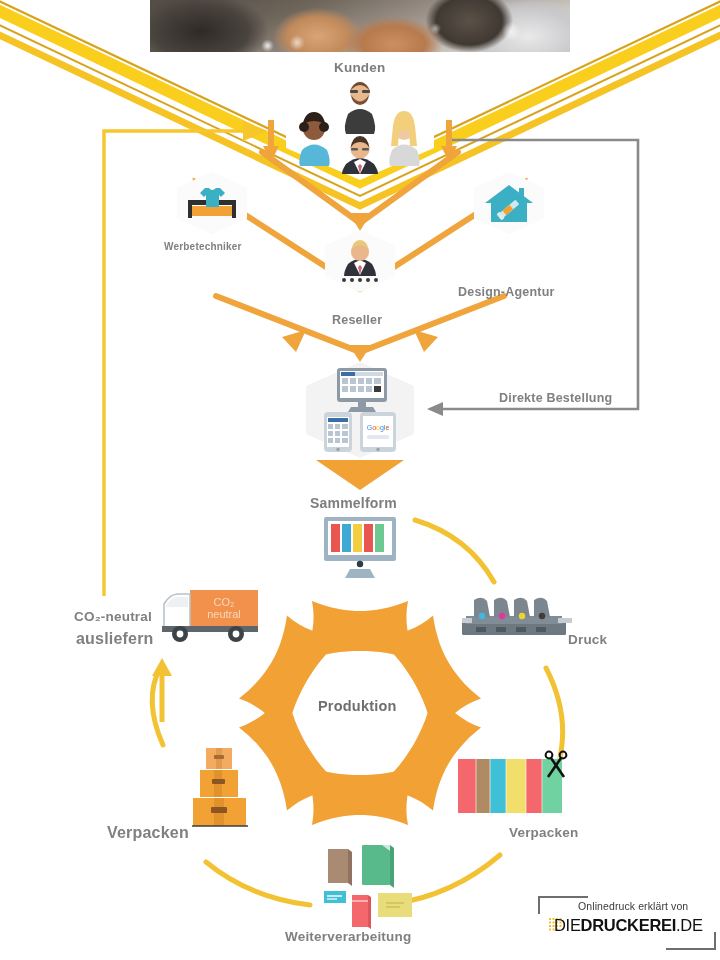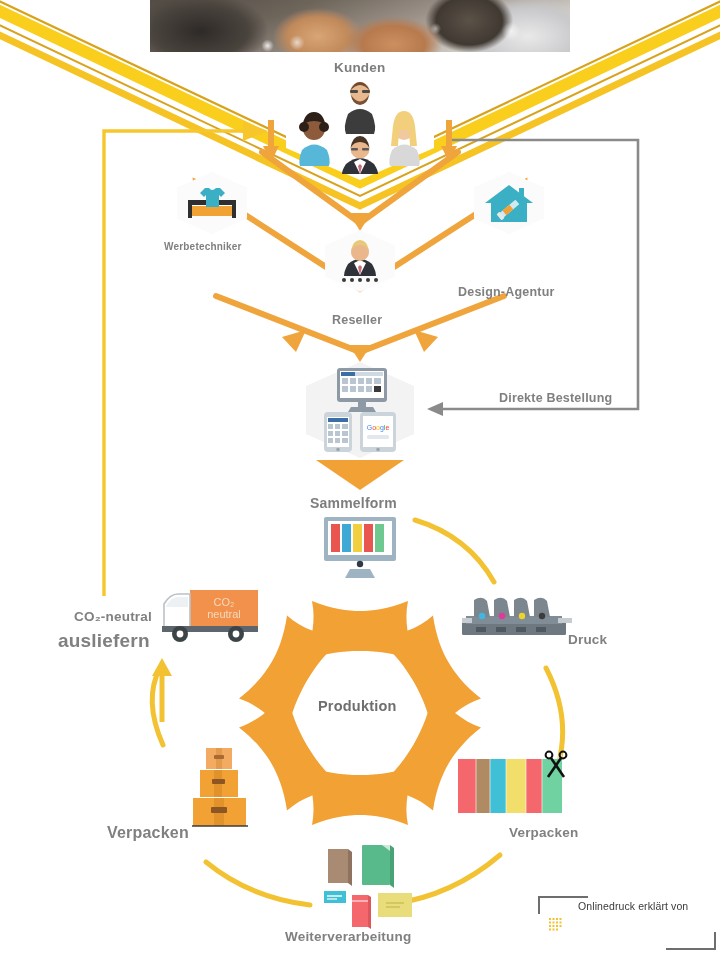--- a/index.html
+++ b/index.html
@@ -444,7 +444,7 @@
       <circle cx="74" cy="46" r="3.4" fill="#ffffff"></circle>
   </svg>
   <div class="lbl" style="left:58px;top:609px;font-size:13.5px;margin-left:16px;">CO₂-neutral</div>
-  <div class="lbl" style="left:58px;top:630px;font-size:19px;">ausliefern</div>
+  <div class="lbl" style="left:76px;top:630px;font-size:16px;">ausliefern</div>
 
   <div class="brand">
     <div class="corner" style="left:0;top:0;width:48px;height:16px;border-left:2px solid #6e6e6e;border-top:2px solid #6e6e6e;"></div>

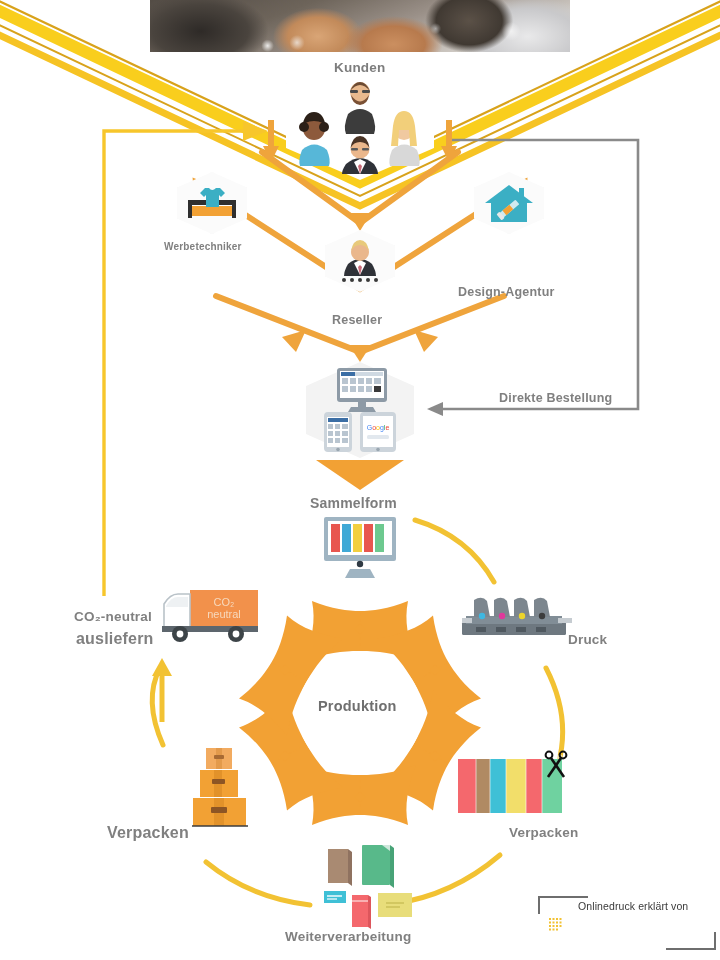--- a/index.html
+++ b/index.html
@@ -469,6 +469,9 @@
           <rect x="7" y="10.5" width="2" height="2"></rect>
       </g>
     </svg>
+    <div class="bn">
+      <span>DIE</span><b>DRUCKEREI</b><span class="de">.DE</span>
+    </div>
   </div>
 
 </div>

